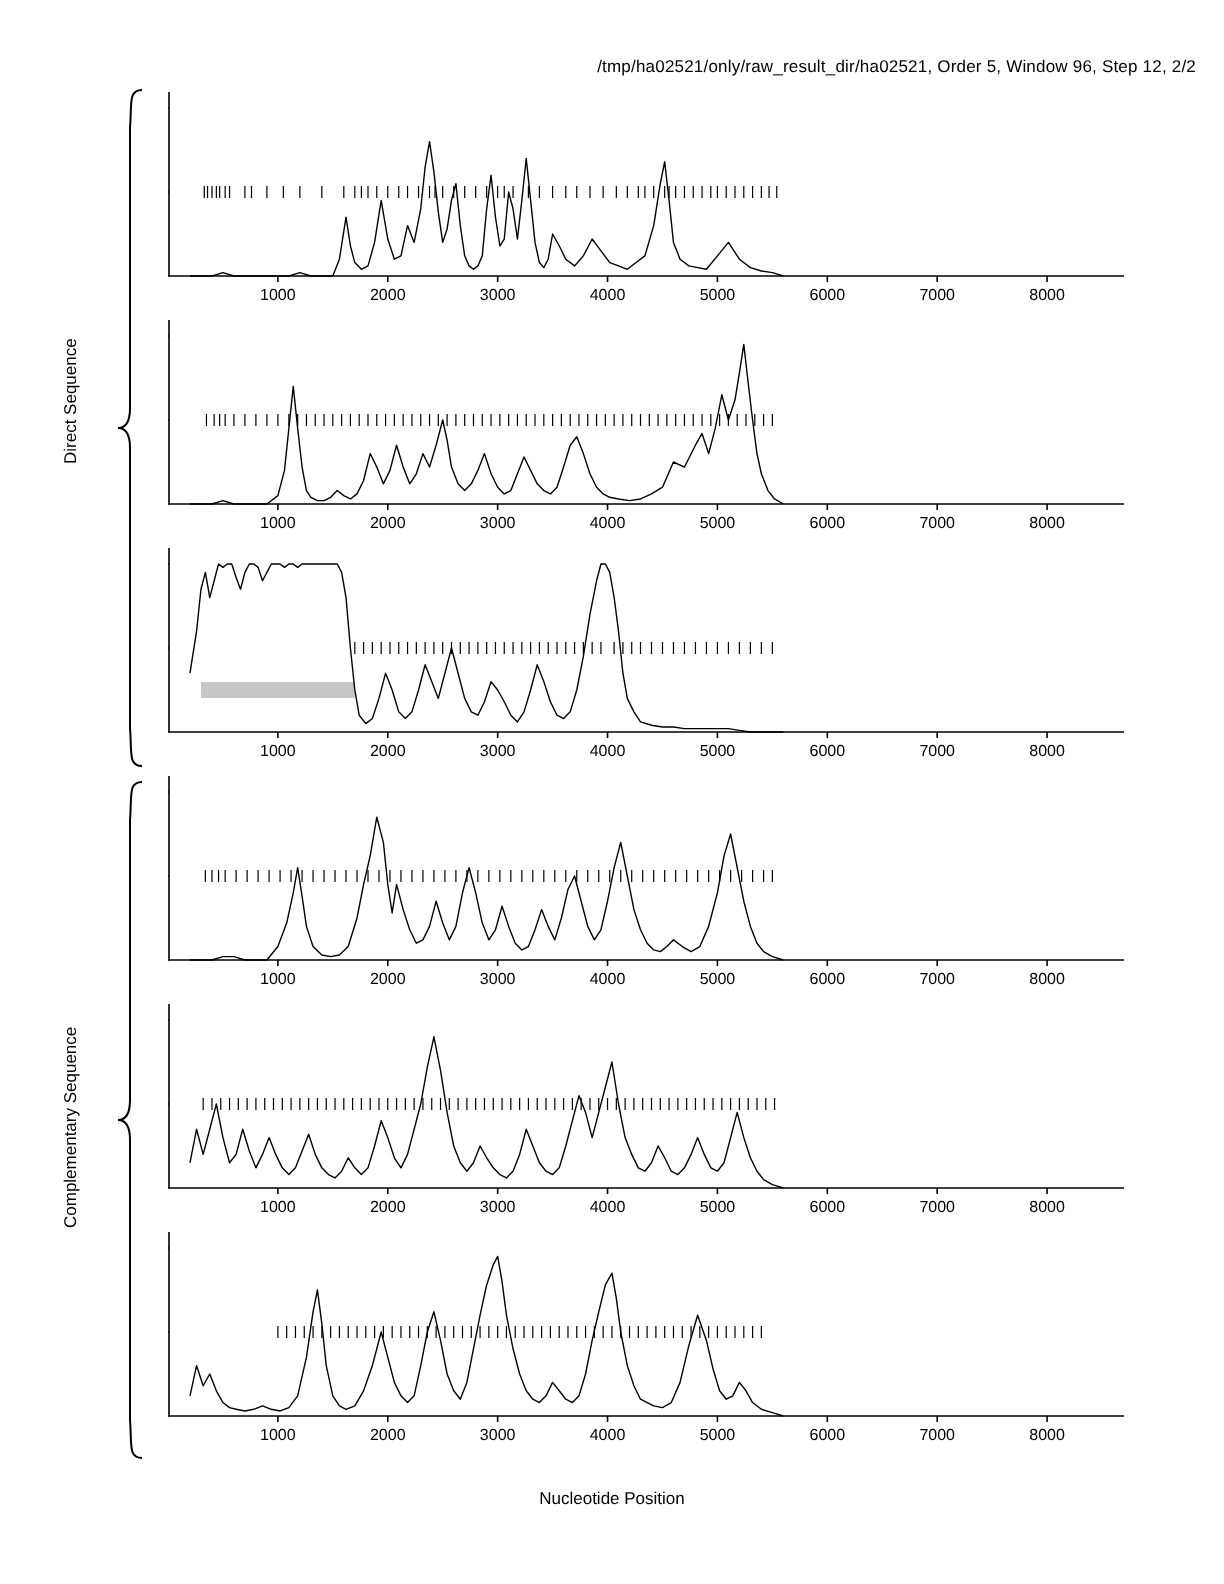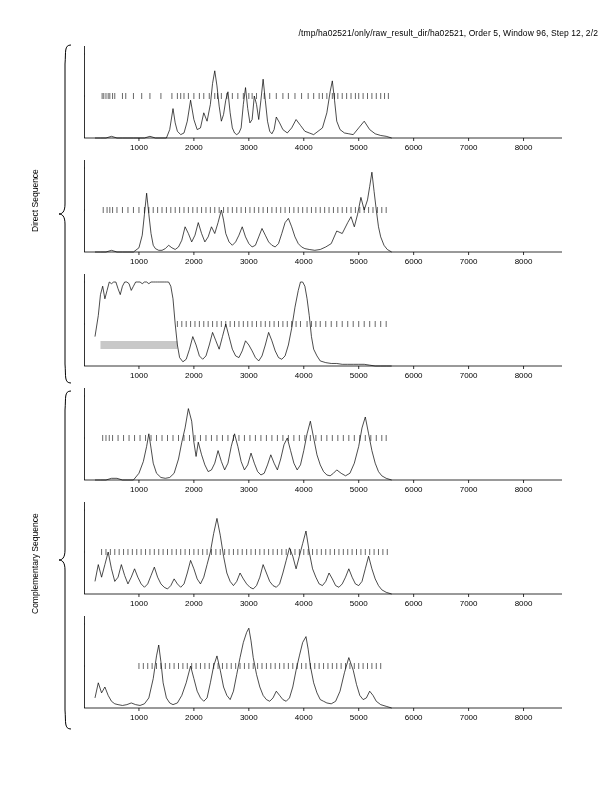--- a/index.html
+++ b/index.html
@@ -620,6 +620,7 @@
       </svg>
     </div>
 
+  <div id="xlabel">Nucleotide Position</div>
 
 </div>
 

